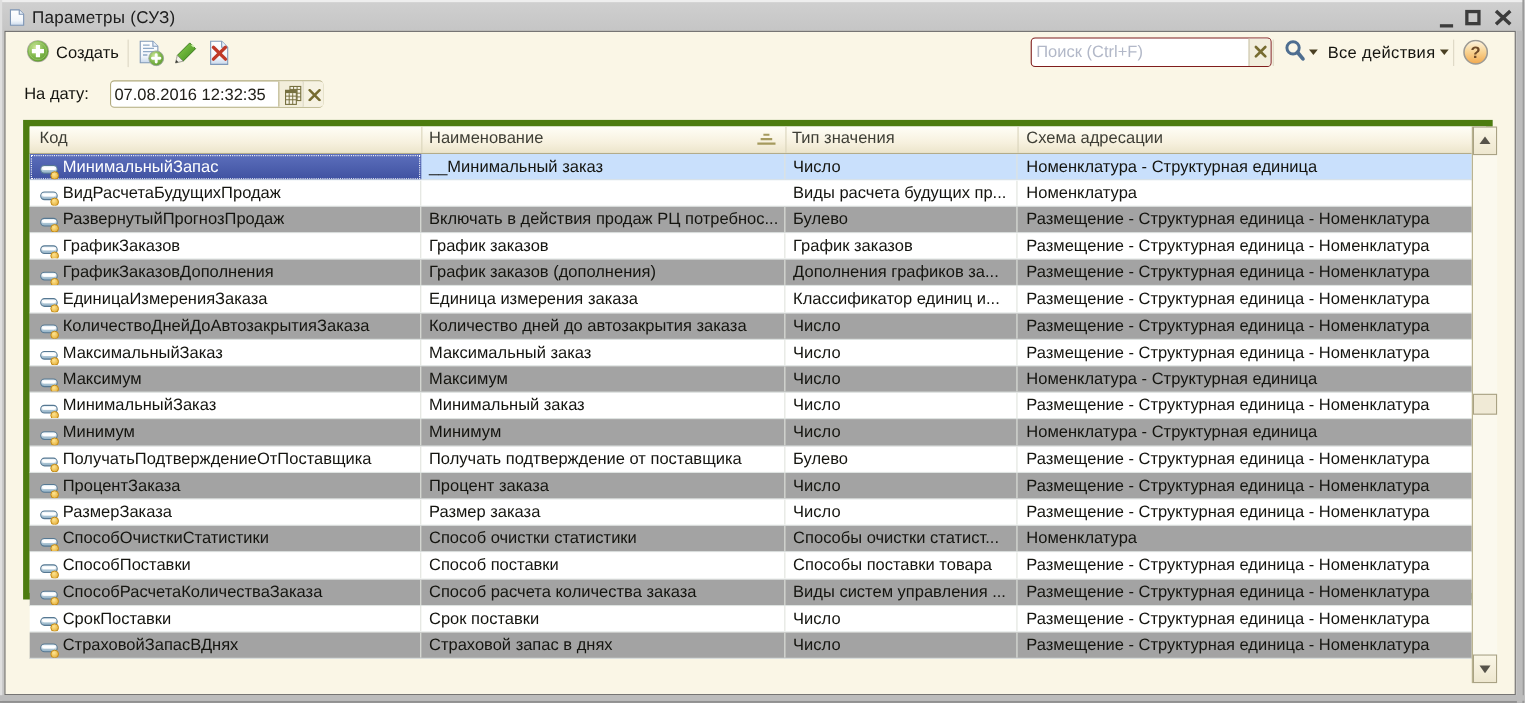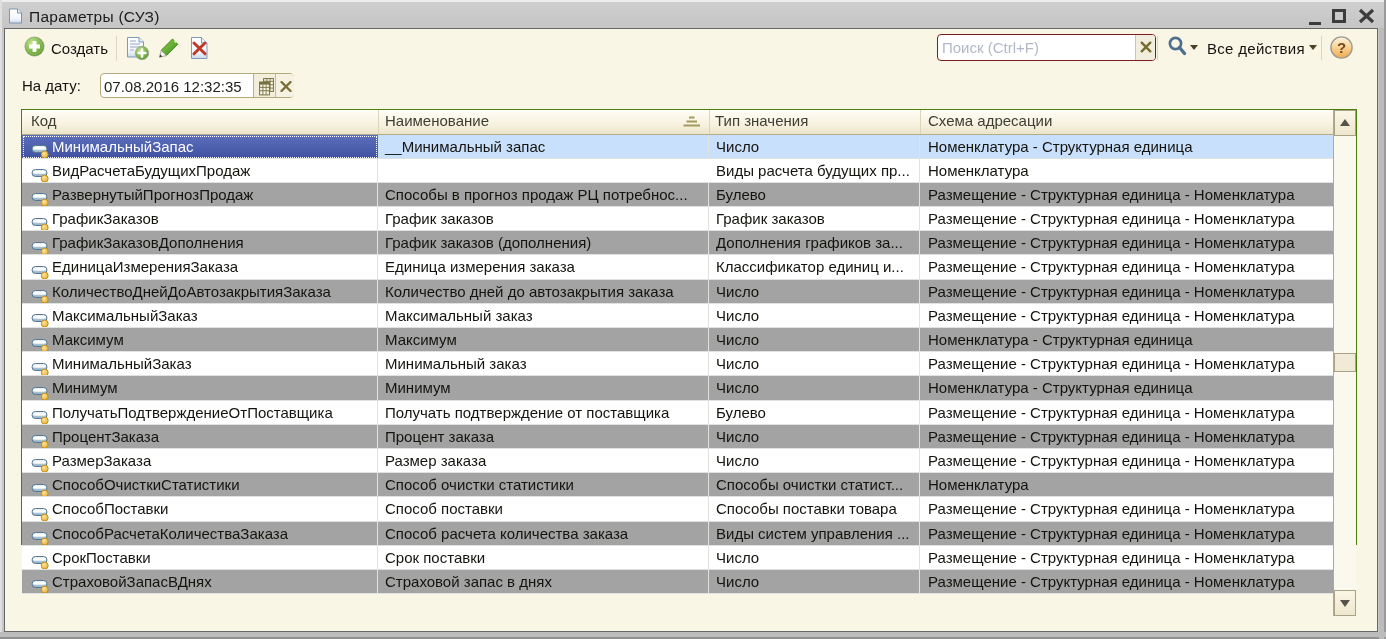--- a/index.html
+++ b/index.html
@@ -24,7 +24,7 @@
 #date-text{position:absolute;left:3px;top:4px;color:#21201a}
 #date-calbtn{position:absolute;left:152px;top:0;width:22px;height:23px;background:#f3eedb;border-left:1px solid #b9b28b}
 #date-xbtn{position:absolute;left:174px;top:0;width:19px;height:23px;background:#f6f2e2;border-left:1px solid #c3bc9e;border-radius:0 3px 3px 0}
-#table{left:21px;top:109px;width:1336px;height:436px;border:1px solid #4d7c0f;background:#fff}
+#table{left:21px;top:109px;width:1336px;height:436px;border:6px solid #4d7c0f;background:#fff}
 #thead{position:absolute;left:0;top:0;width:1311px;height:24.5px;background:linear-gradient(#fffef6,#f7f1df 60%,#ece5cb);border-bottom:1px solid #b3ac8a}
 .hcell{position:absolute;top:0;height:23.5px;line-height:21px;color:#3e3e35;overflow:hidden;white-space:nowrap}
 .hsep{position:absolute;top:0;width:1px;height:23.5px;background:#dad4bb}

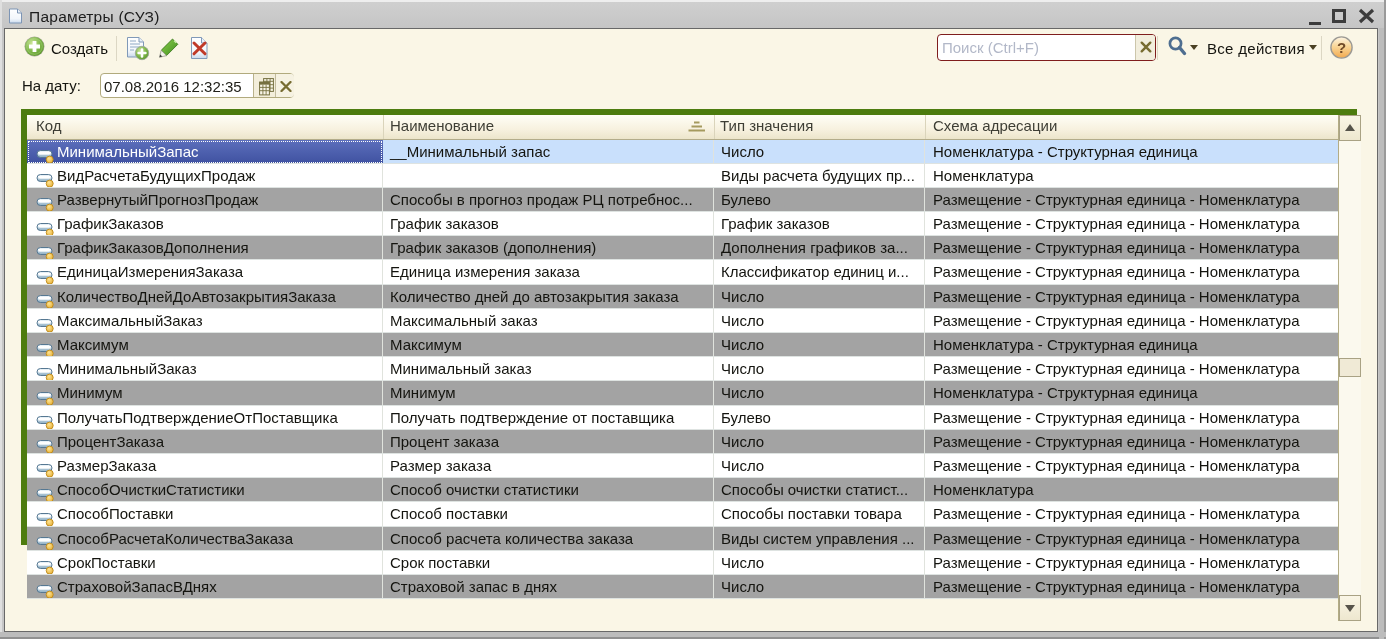--- a/index.html
+++ b/index.html
@@ -192,7 +192,7 @@
           </svg>
           <span class="ctext">МинимальныйЗапас</span>
         </div>
-        <div class="cell c2">__Минимальный запас</div>
+        <div class="cell c2">__Минимальный заказ</div>
         <div class="cell c3">Число</div>
         <div class="cell c4">Номенклатура - Структурная единица</div>
       </div>

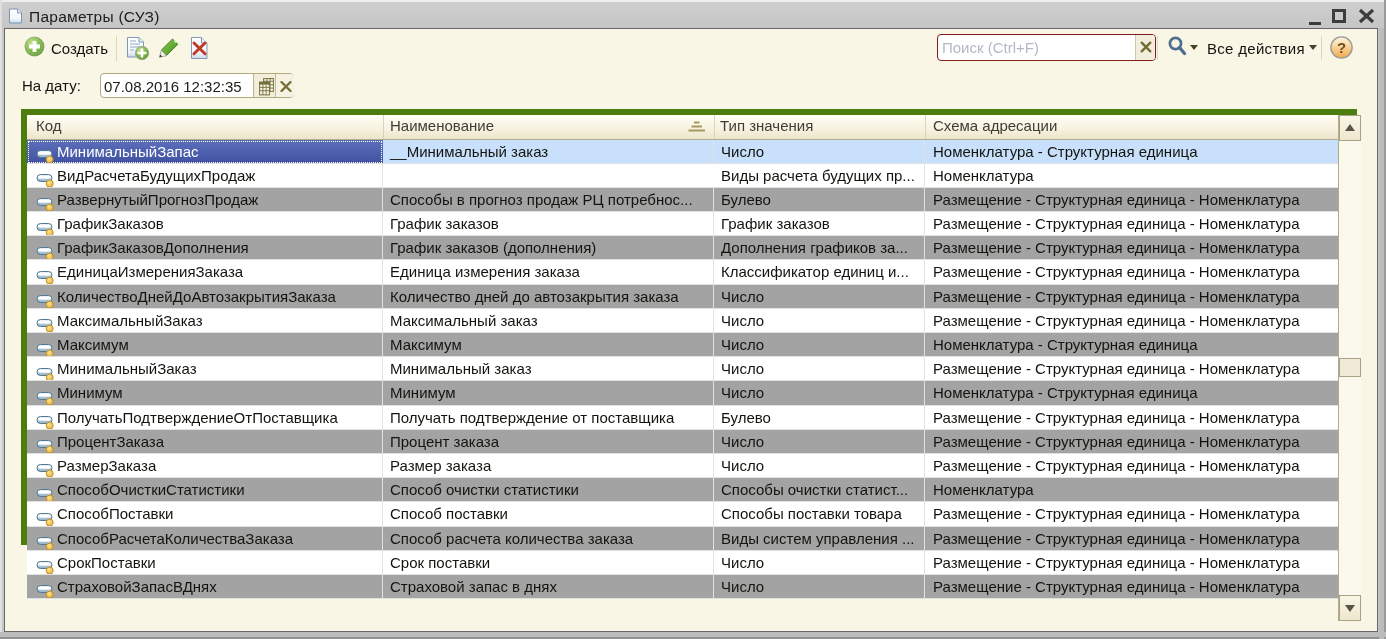--- a/index.html
+++ b/index.html
@@ -217,7 +217,7 @@
           </svg>
           <span class="ctext">РазвернутыйПрогнозПродаж</span>
         </div>
-        <div class="cell c2">Способы в прогноз продаж РЦ потребнос...</div>
+        <div class="cell c2">Включать в действия продаж РЦ потребнос...</div>
         <div class="cell c3">Булево</div>
         <div class="cell c4">Размещение - Структурная единица - Номенклатура</div>
       </div>

